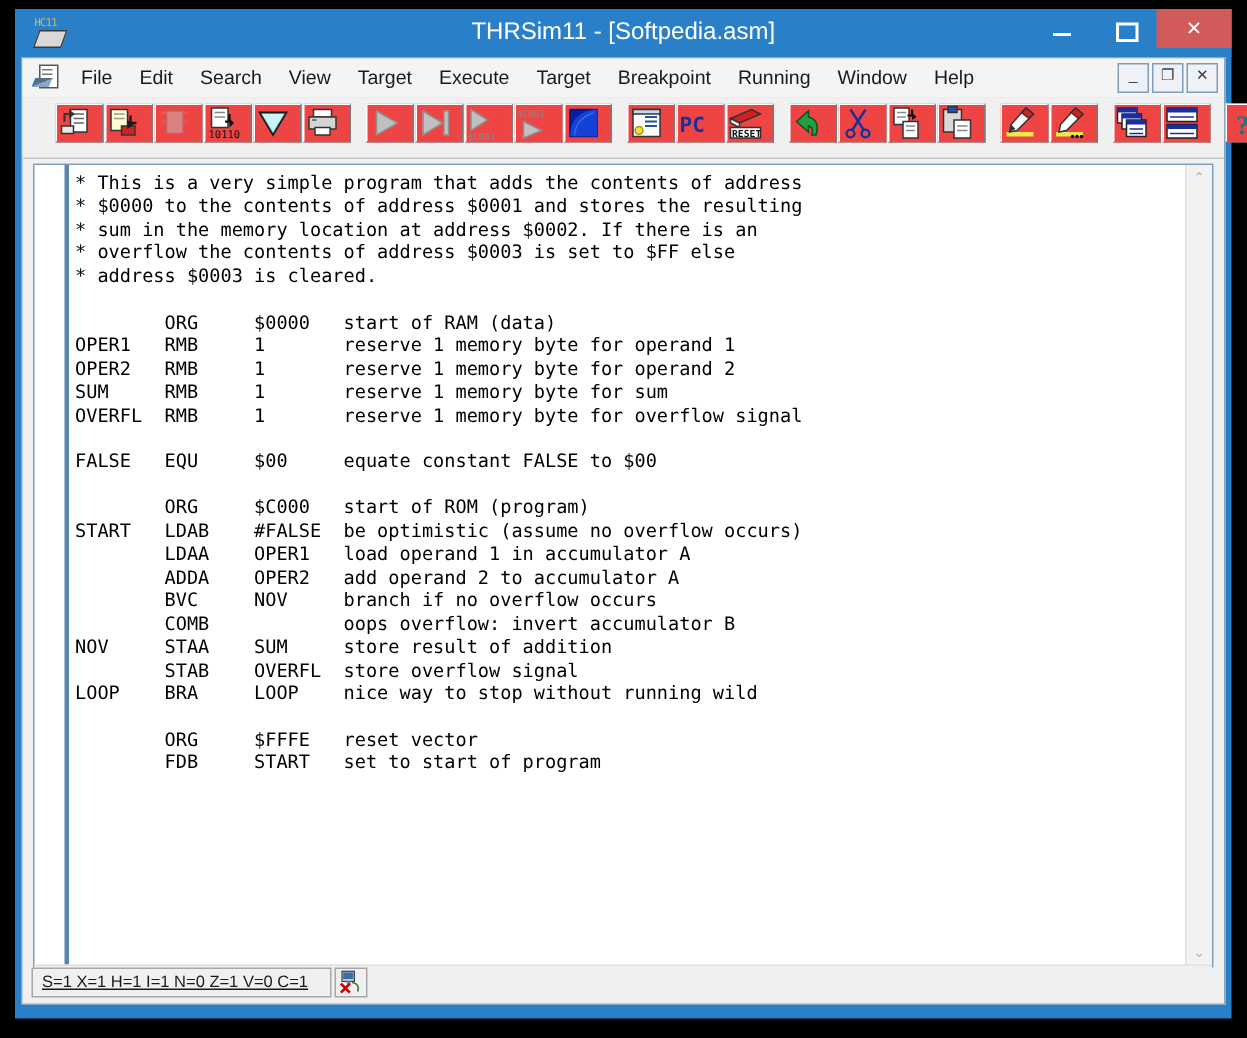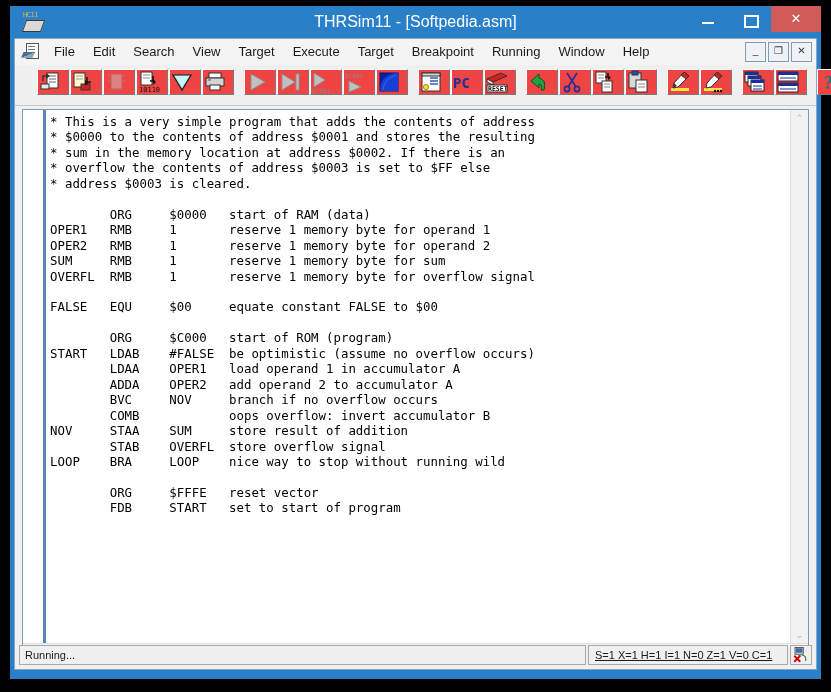--- a/index.html
+++ b/index.html
@@ -714,7 +714,6 @@
       </div>
 
       <div class="statusbar">
-        <div class="st-panel st-main">Running...</div>
         <div class="st-panel st-flags">S=1 X=1 H=1 I=1 N=0 Z=1 V=0 C=1</div>
         <div class="st-icon">
           <svg viewBox="0 0 24 24" width="20" height="18">

